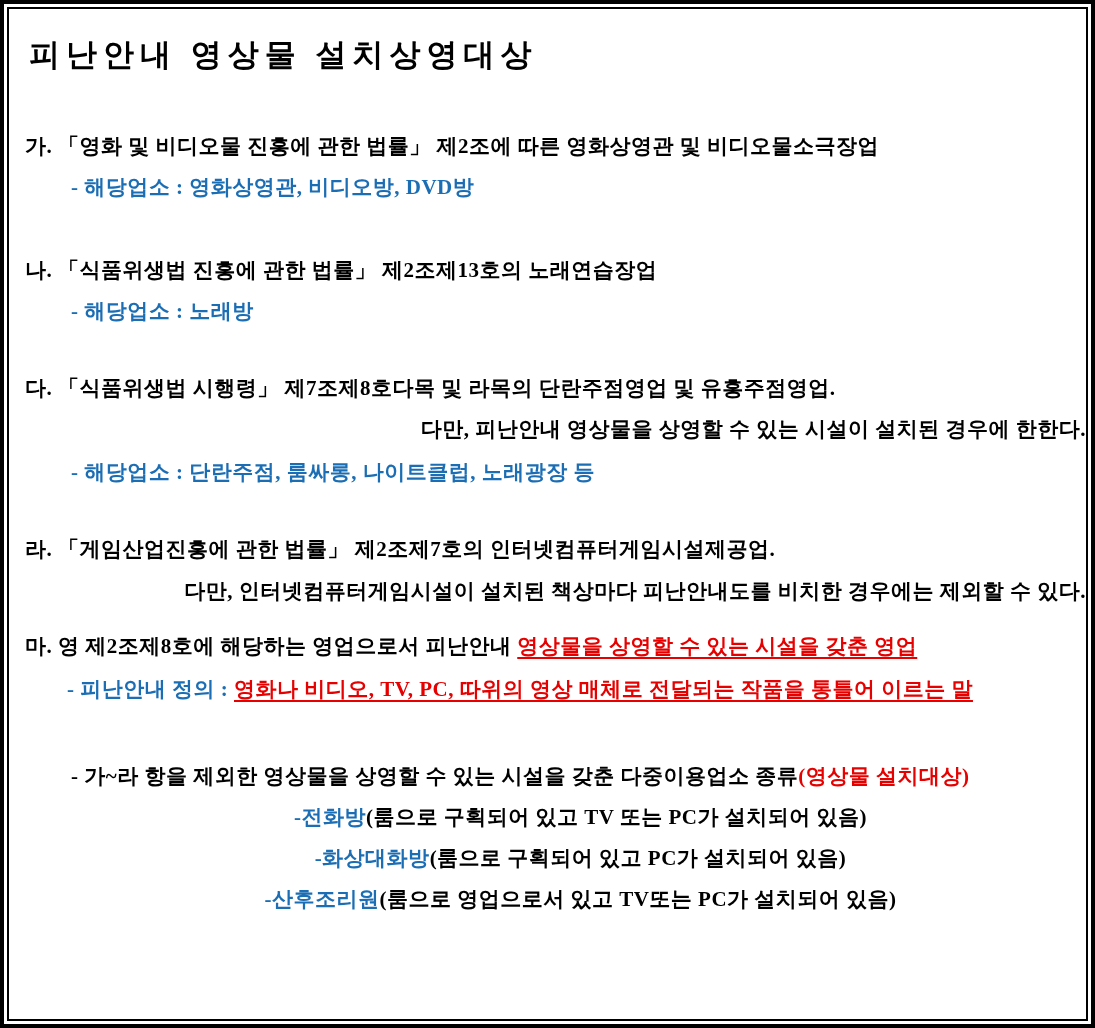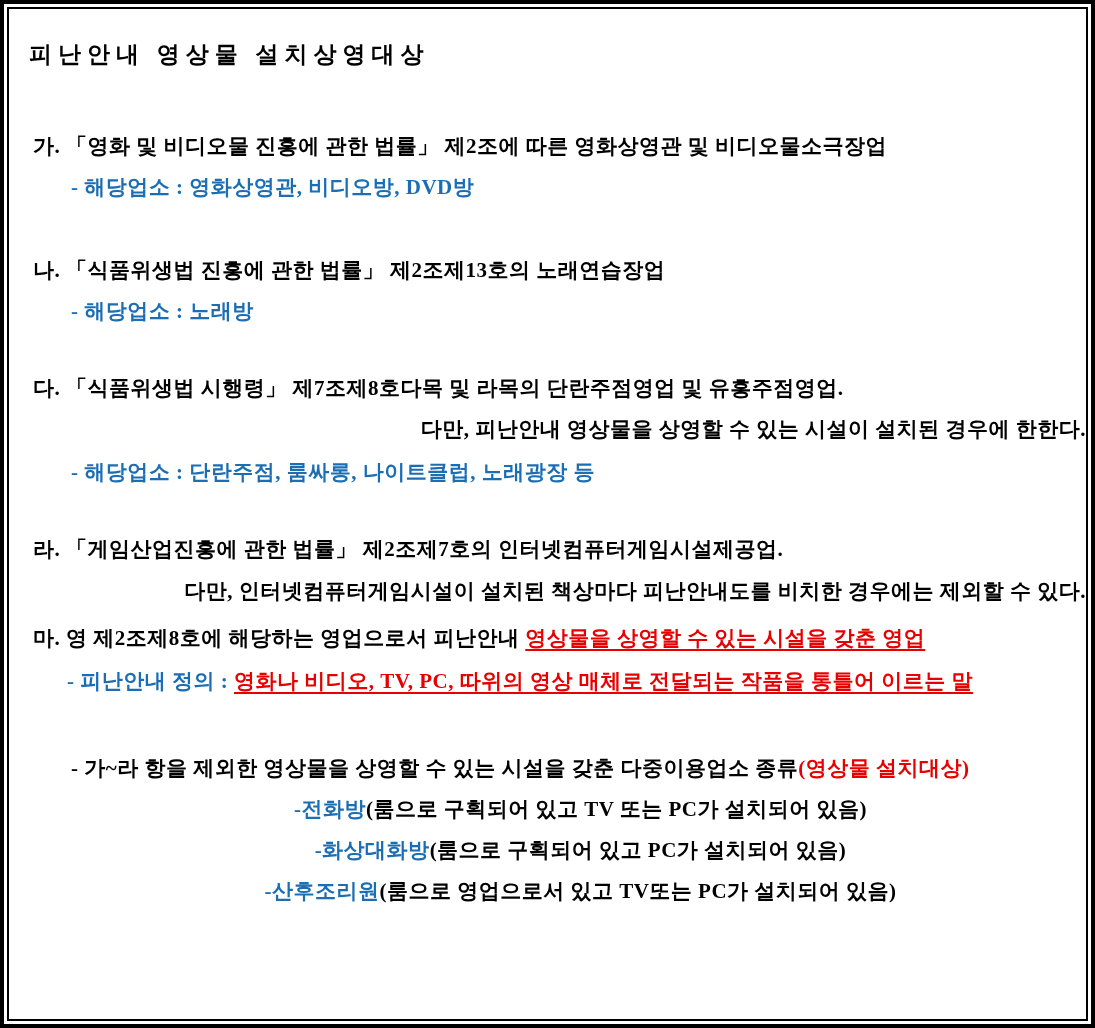--- a/index.html
+++ b/index.html
@@ -34,7 +34,7 @@
     letter-spacing: 0.5px;
   }
   .title {
-    font-size: 23px;
+    font-size: 31px;
     line-height: 40px;
     margin: 26px 0 0 20px;
     letter-spacing: 6px;

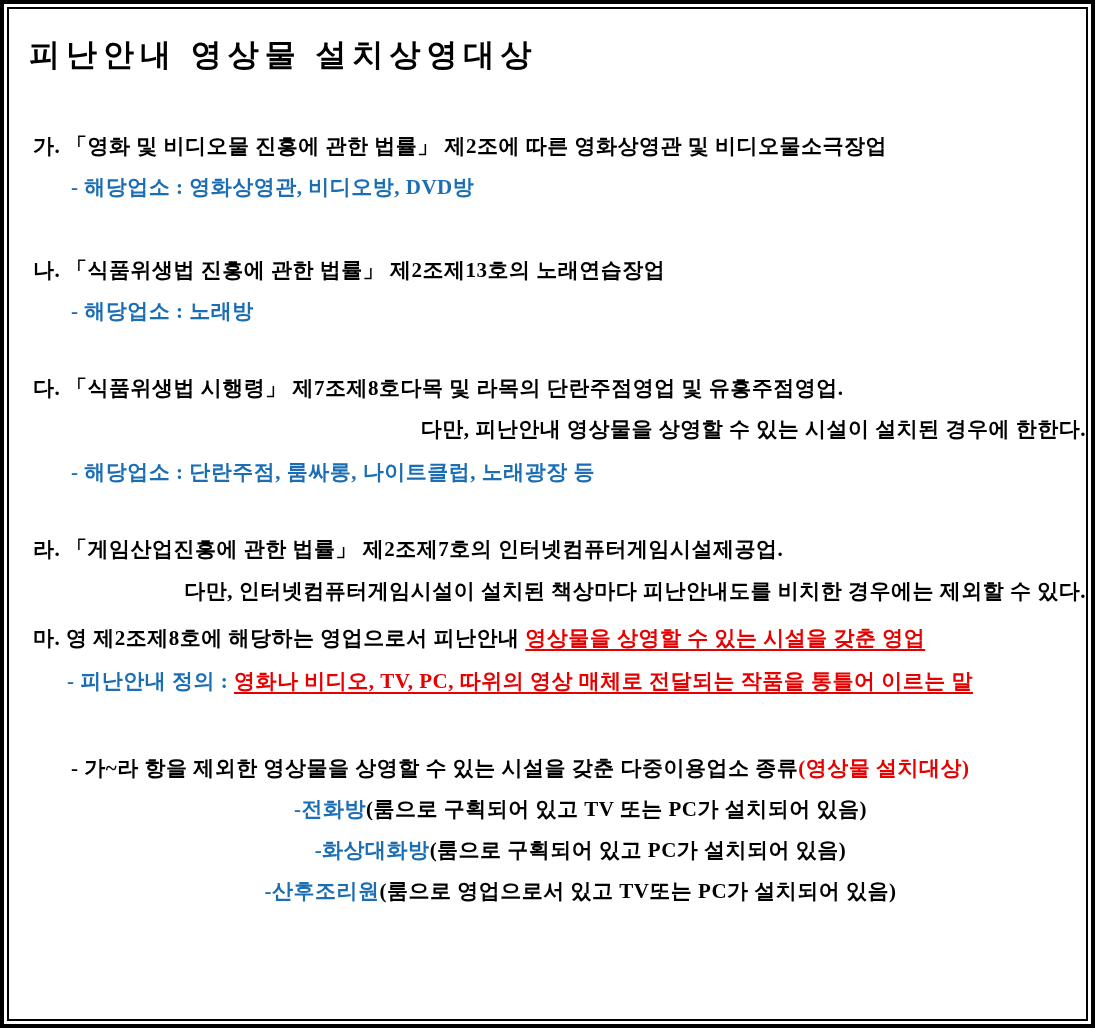--- a/index.html
+++ b/index.html
@@ -41,7 +41,7 @@
     white-space: nowrap;
     font-weight: bold;
   }
-  .law   { padding-left: 24px; }
+  .law   { padding-left: 16px; }
   .note  { padding-left: 42px; text-align: right; }
   .biz   { padding-left: 62px; }
   .defline  { padding-left: 58px; }

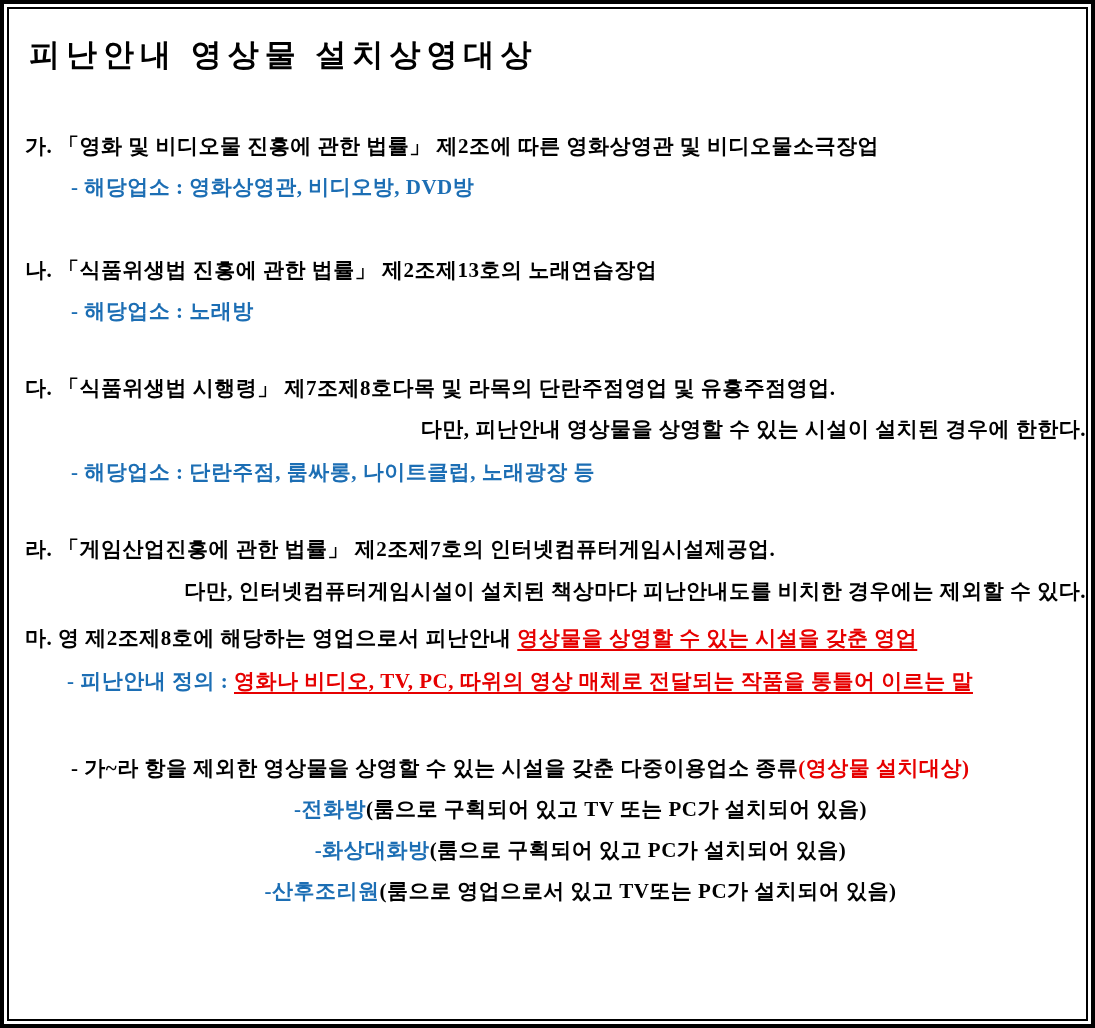--- a/index.html
+++ b/index.html
@@ -56,7 +56,7 @@
   .mt-da-biz  { margin-top: 16px; }
   .mt-ra-law  { margin-top: 50px; }
   .mt-ra-note { margin-top: 15px; }
-  .mt-ma-lead { margin-top: 20px; }
+  .mt-ma-lead { margin-top: 28px; }
   .mt-ma-def  { margin-top: 16px; }
   .mt-ma-list { margin-top: 60px; }
   .mt-venue   { margin-top: 14px; }

